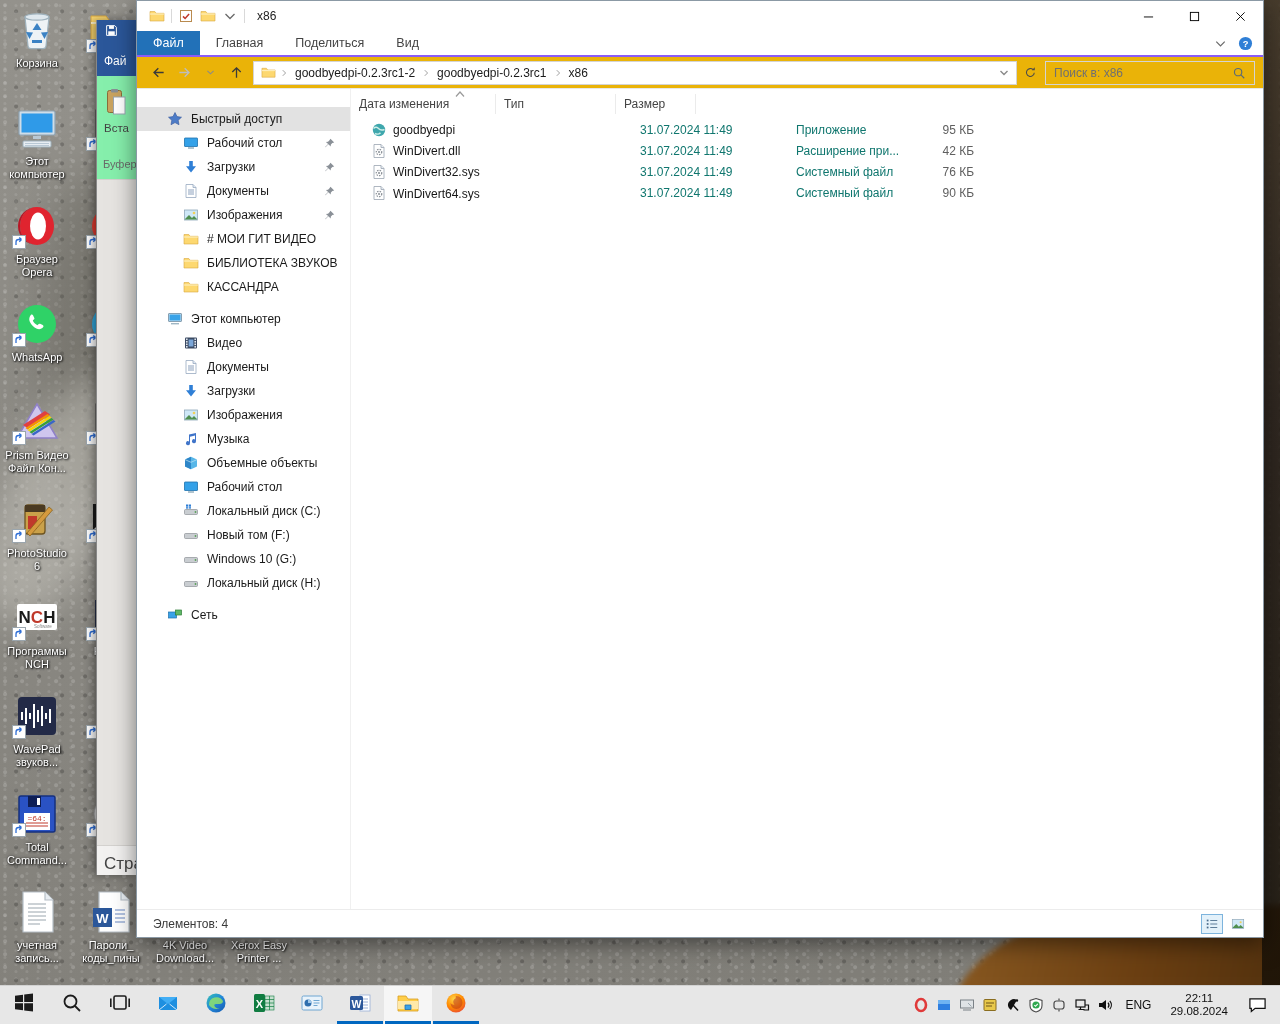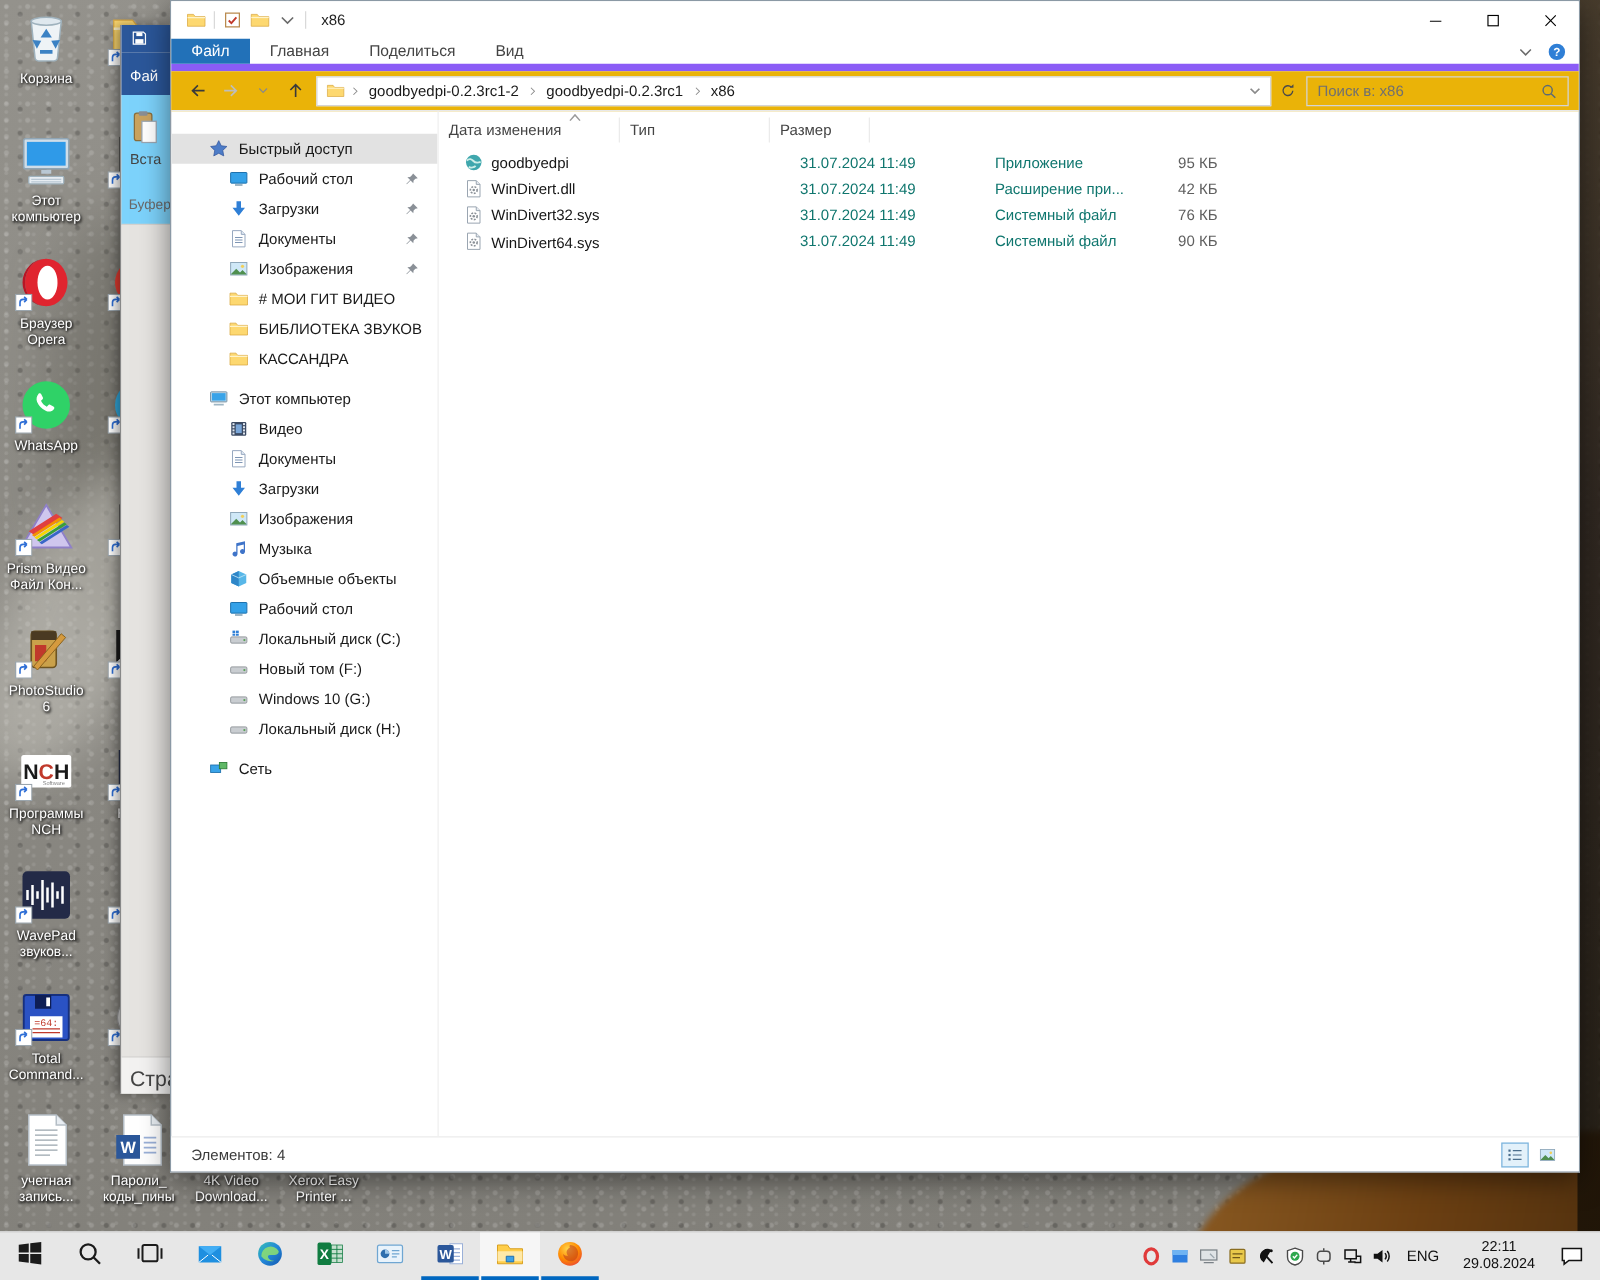--- a/index.html
+++ b/index.html
@@ -55,7 +55,7 @@
   .win-btn { width:46px; height:30px; display:flex; align-items:center; justify-content:center; }
   .win-btn svg { width:11px; height:11px; }
 
-  .ex-tabs { position:absolute; left:0; top:30px; width:100%; height:26px; background:#fff; border-bottom:6px solid #8b5cf6; display:flex; align-items:stretch; }
+  .ex-tabs { position:absolute; left:0; top:30px; width:100%; height:26px; background:#fff; border-bottom:2px solid #8b5cf6; display:flex; align-items:stretch; }
   .rtab { padding:0 16px; display:flex; align-items:center; font-size:12.5px; color:#444; }
   .rtab.active { background:#2271b8; color:#fff; }
   .ex-tabs-right { margin-left:auto; display:flex; align-items:center; gap:10px; padding-right:10px; }

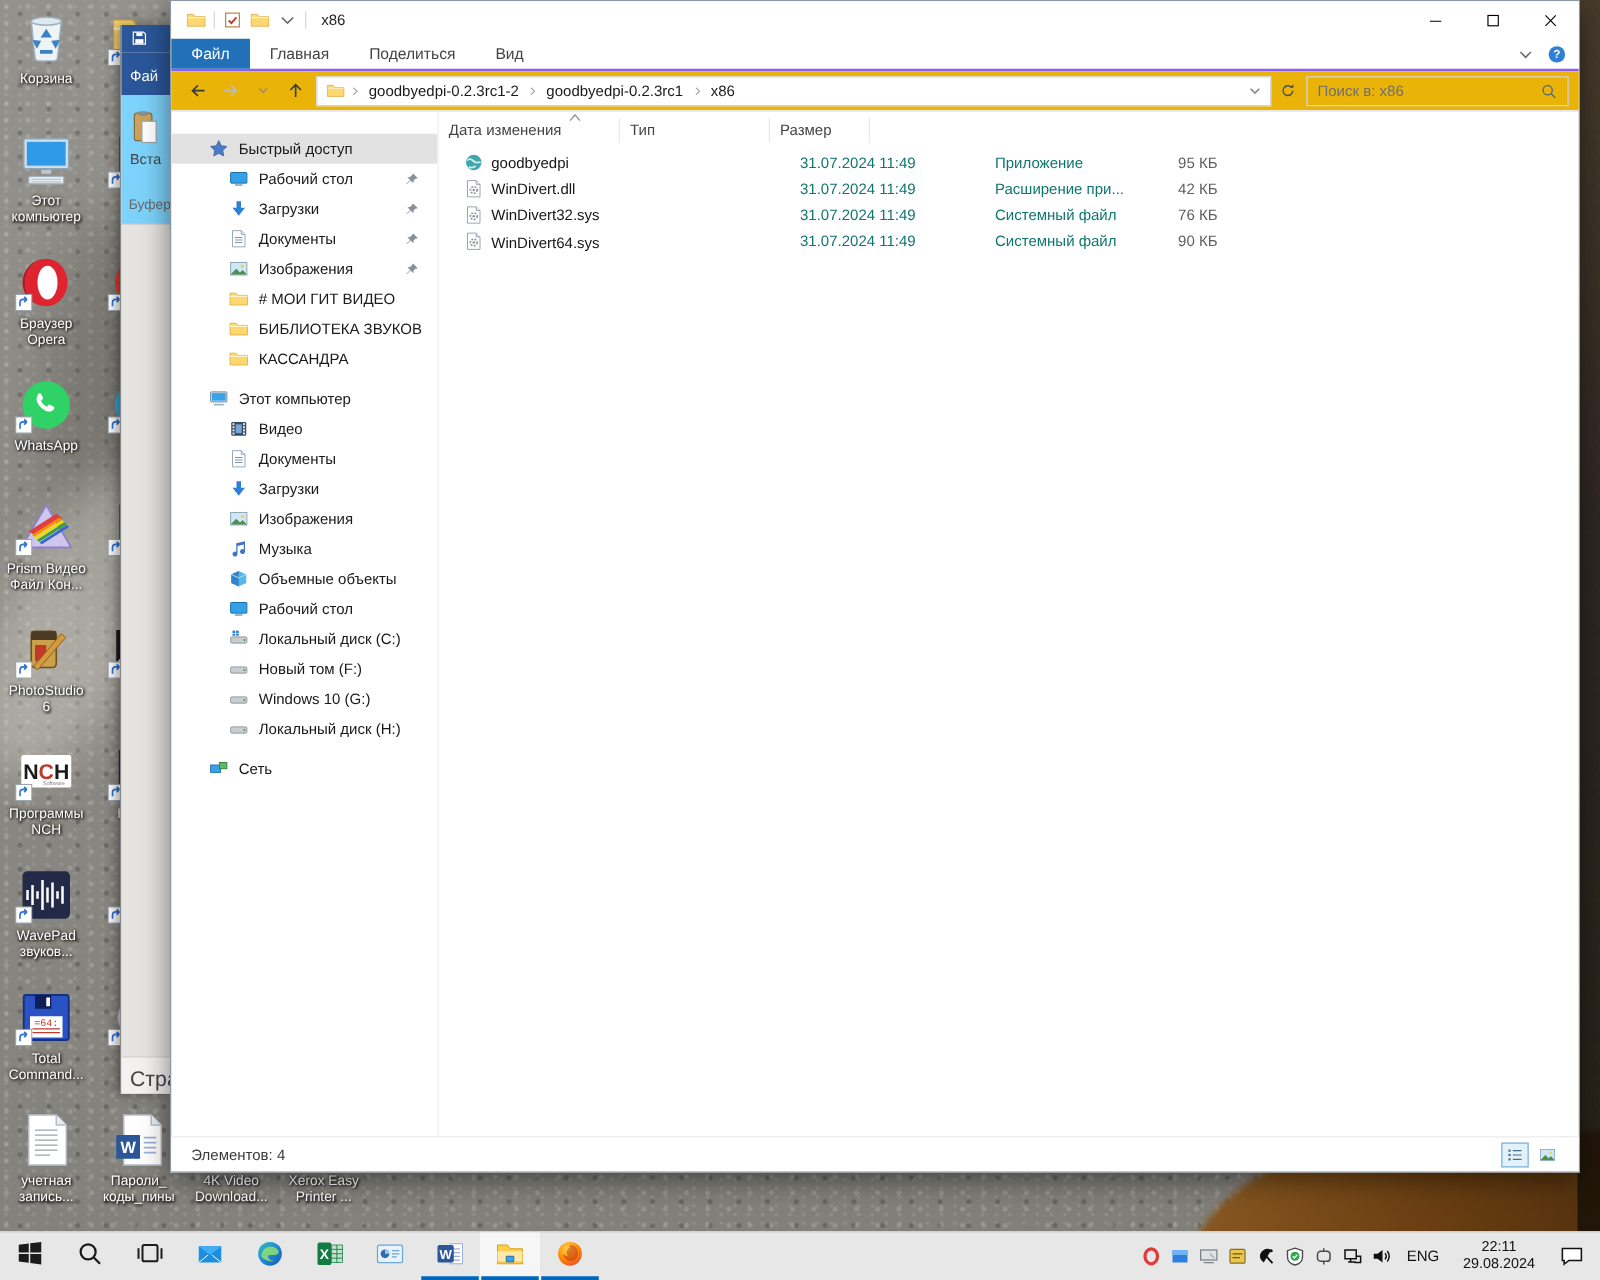--- a/index.html
+++ b/index.html
@@ -35,7 +35,7 @@
   .ww-titlebar svg { width:13px; height:13px; margin:4px 0 0 8px; }
   .ww-tabband { position:absolute; left:0; top:22px; width:100%; height:34px; background:#2b579a; color:#fff; font-size:12px; }
   .ww-tabband span { position:absolute; left:7px; bottom:8px; white-space:nowrap; }
-  .ww-ribbon { position:absolute; left:0; top:56px; width:100%; height:104px; background:#7dd3fc; border-bottom:1px solid #d4d2cf; font-size:11.5px; color:#444; }
+  .ww-ribbon { position:absolute; left:0; top:56px; width:100%; height:104px; background:#86efac; border-bottom:1px solid #d4d2cf; font-size:11.5px; color:#444; }
   .ww-paste-ic { position:absolute; left:9px; top:12px; width:20px; height:28px; }
   .ww-paste-ic svg { width:20px; height:28px; }
   .ww-paste-lb { position:absolute; left:7px; top:46px; white-space:nowrap; }

